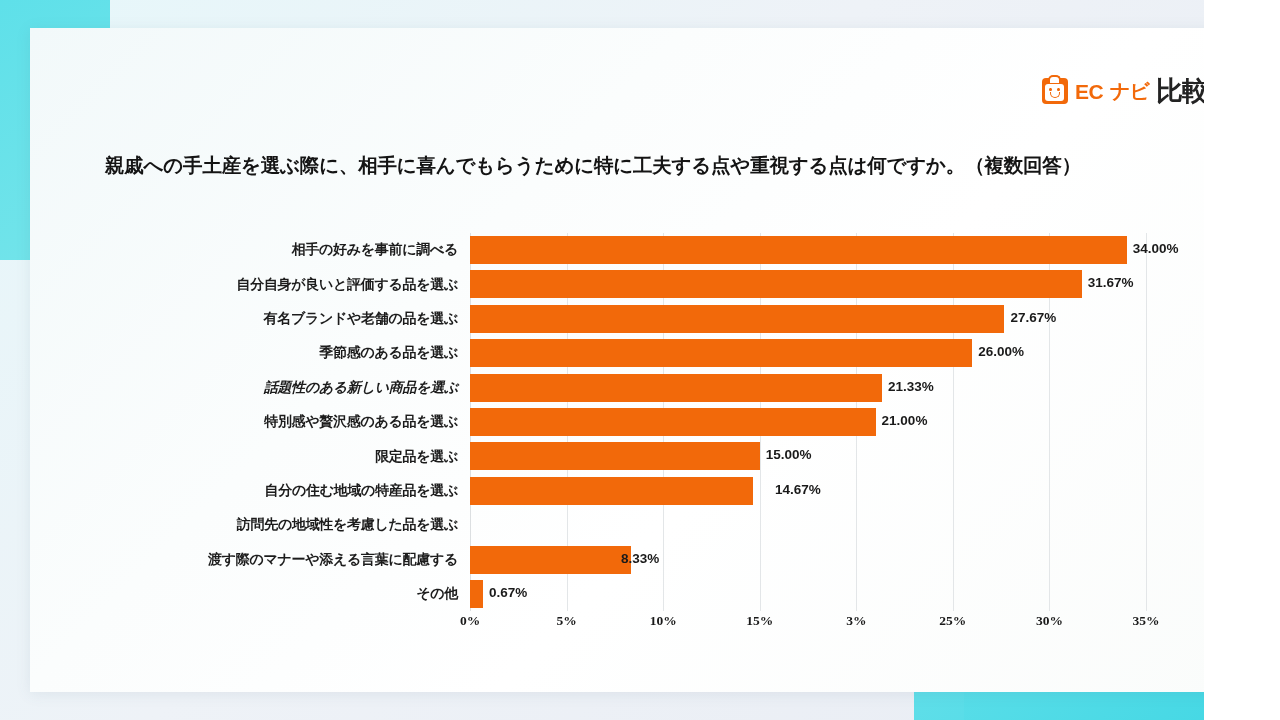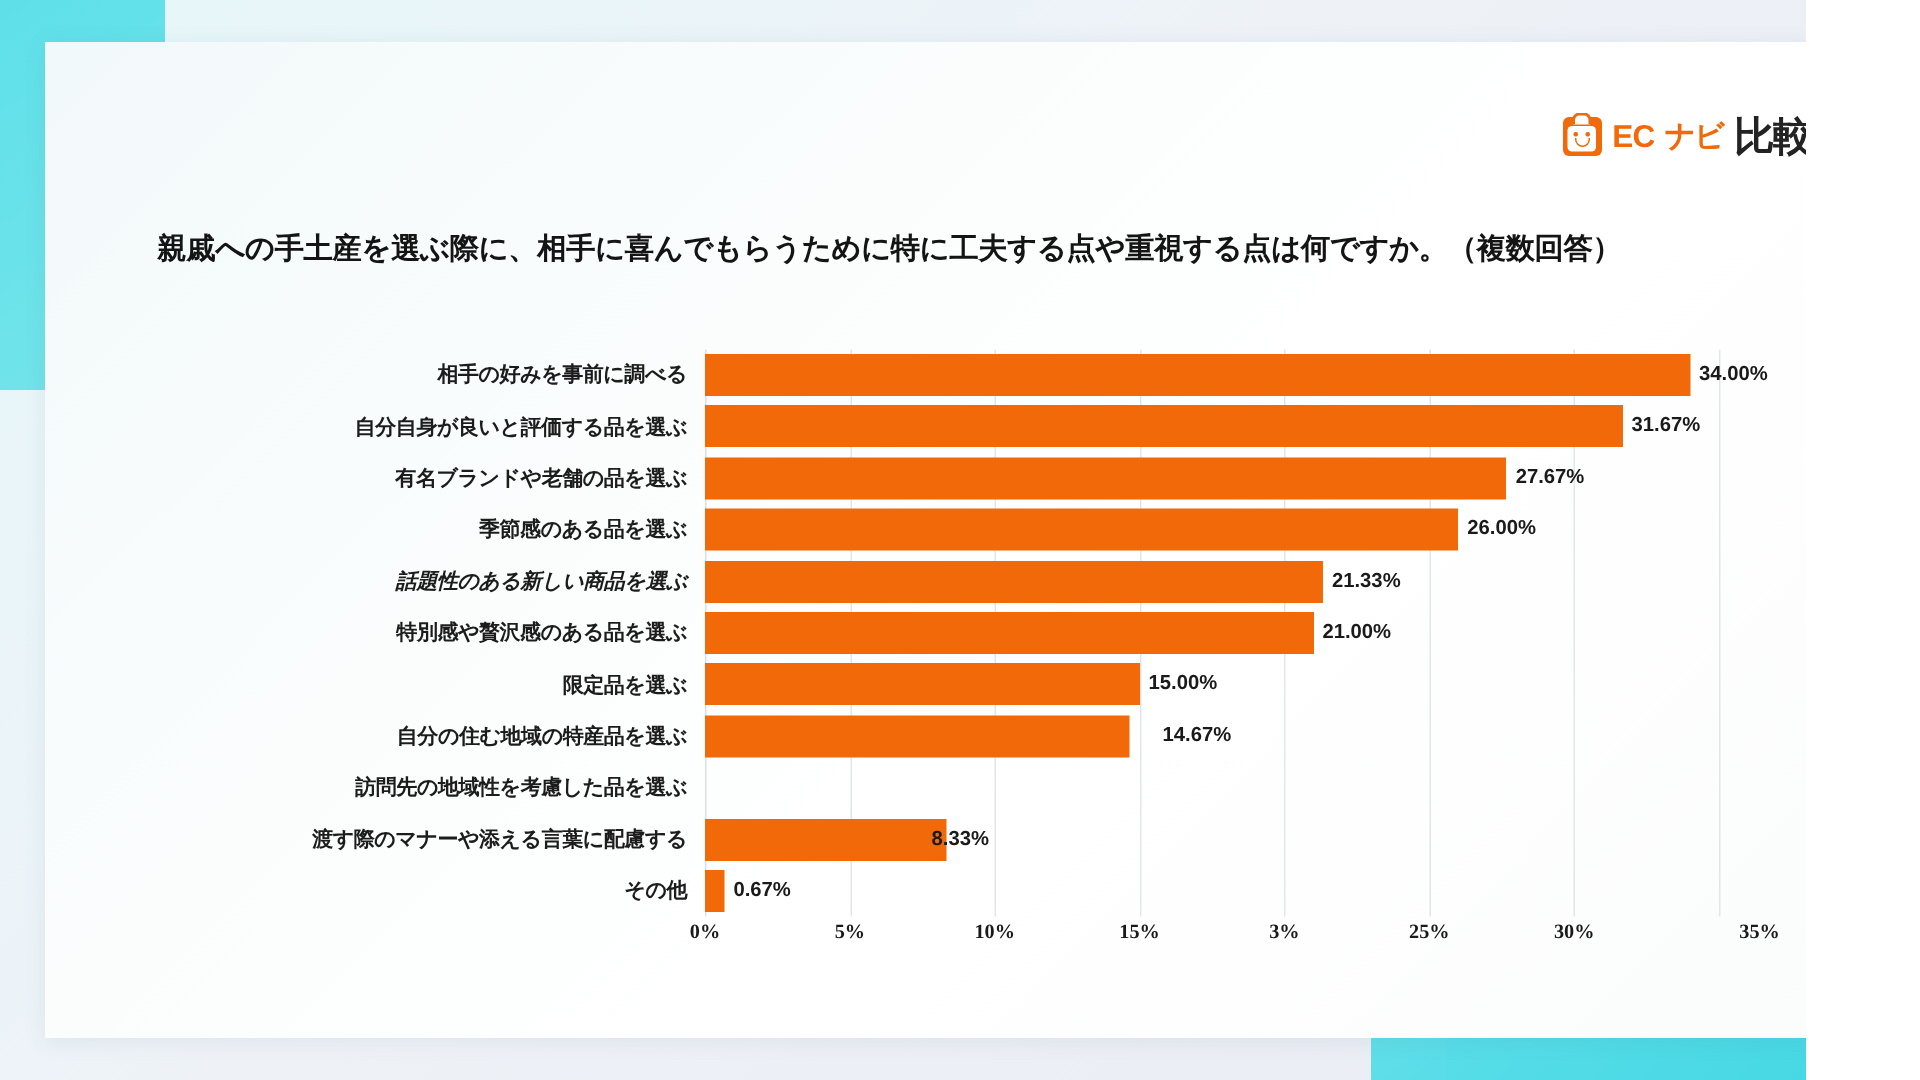--- a/index.html
+++ b/index.html
@@ -313,7 +313,7 @@
           <div class="tick" style="left: 386.286px;">3%</div>
           <div class="tick" style="left: 482.857px;">25%</div>
           <div class="tick" style="left: 579.429px;">30%</div>
-          <div class="tick" style="left: 676px; margin-left: 27px;">35%</div>
+          <div class="tick" style="left: 676px;">35%</div>
         </div>
     </div>
 

